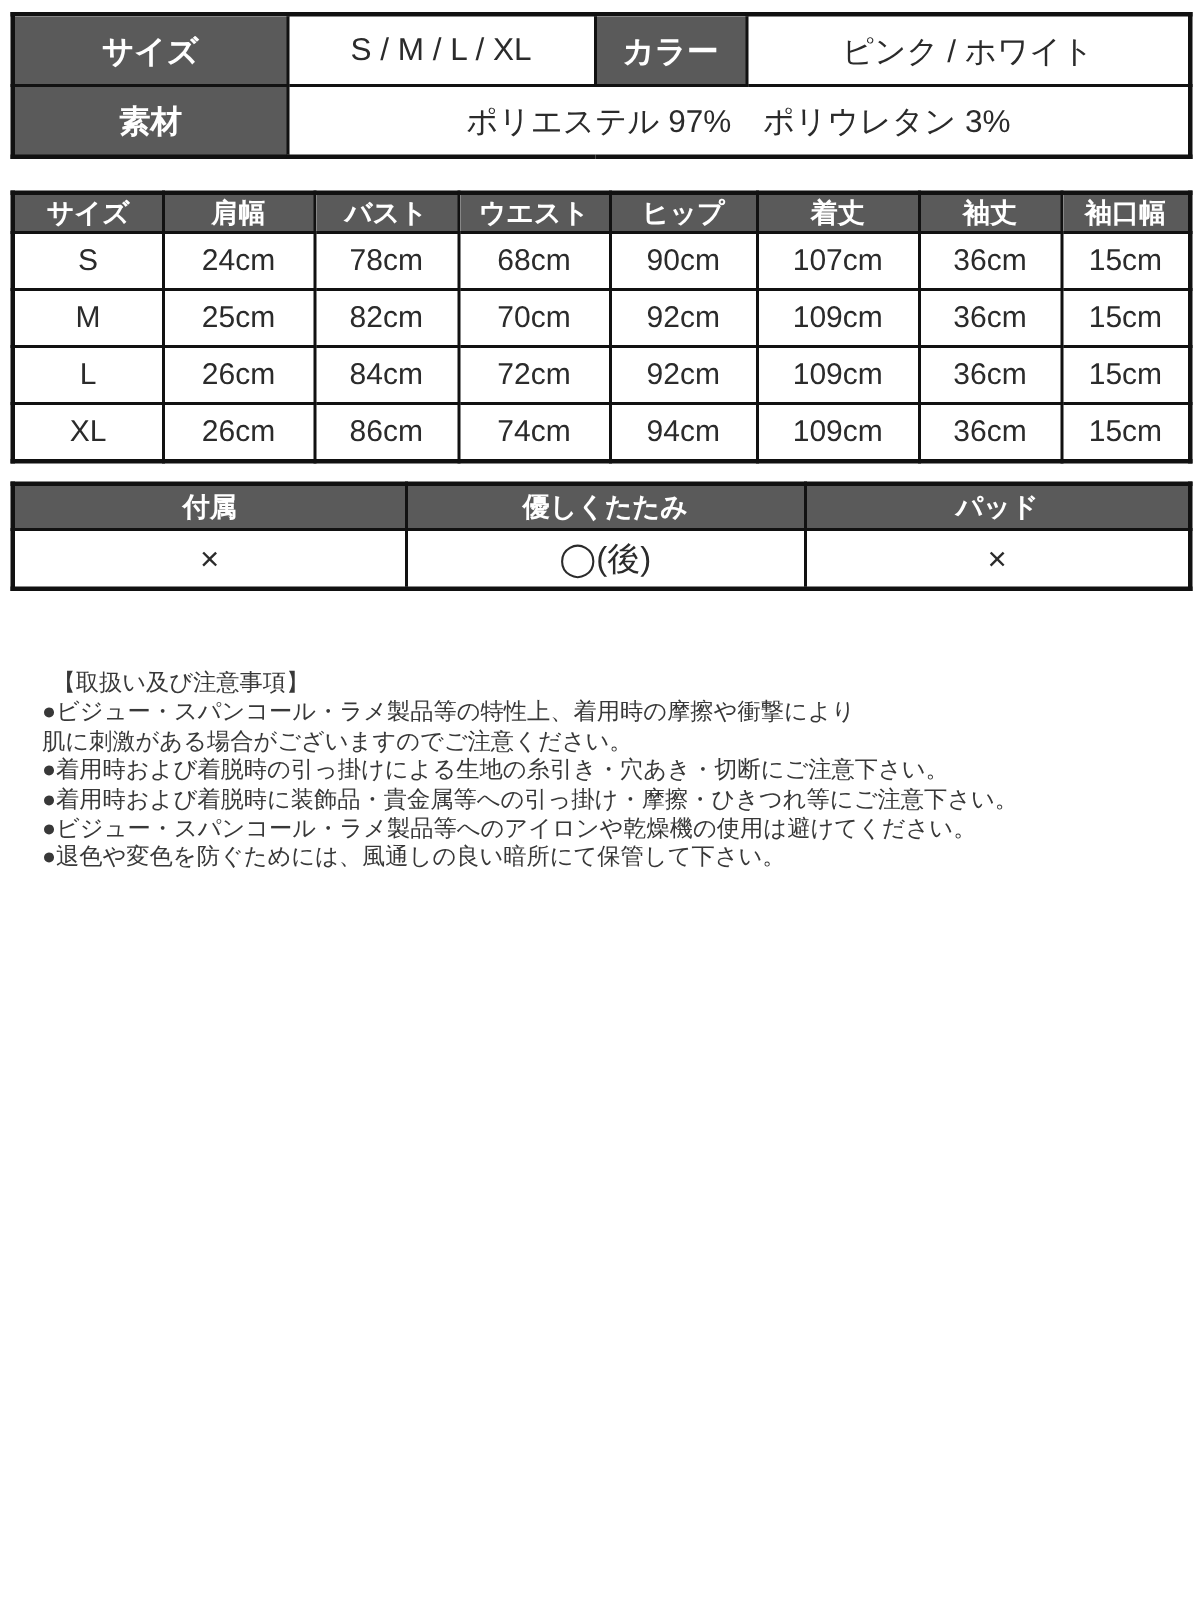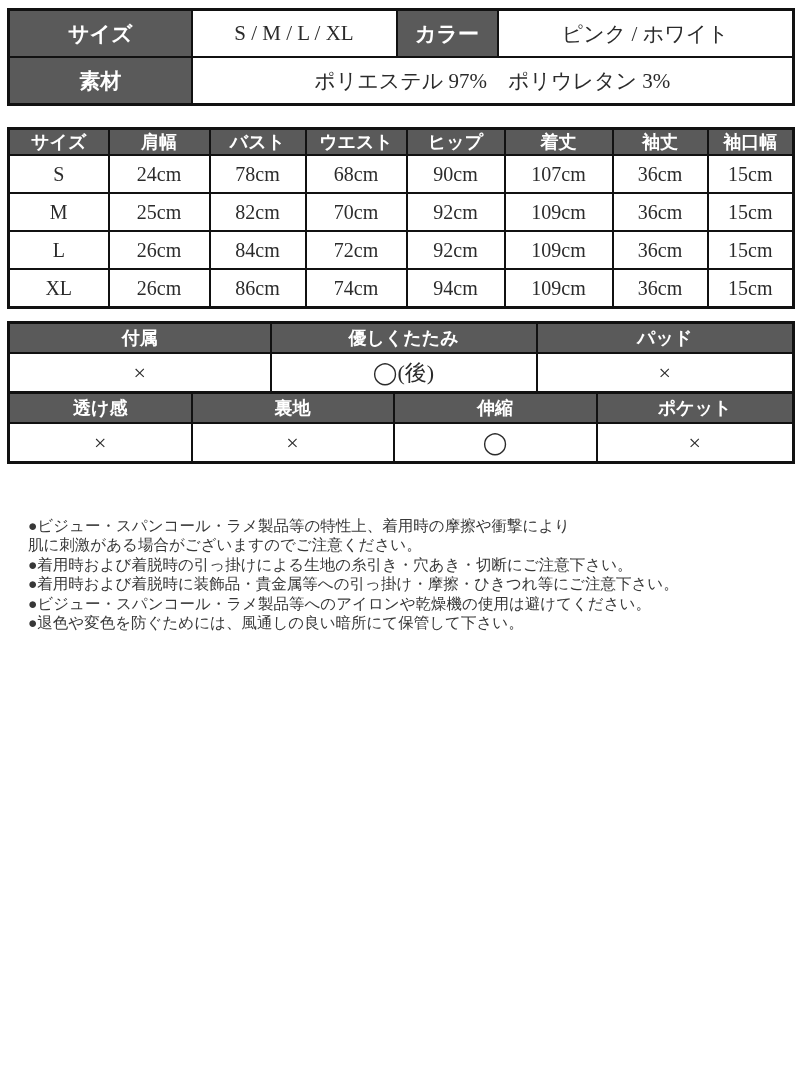--- a/index.html
+++ b/index.html
@@ -15,7 +15,7 @@
     font-family:"Liberation Sans","DejaVu Sans",sans-serif;
     color:var(--value-text);
   }
-  .page{position:relative;width:800px;height:1067px;overflow:hidden;font-family:Liberation Serif, serif;}
+  .page{position:relative;width:800px;height:1067px;overflow:hidden;}
 
   table.t{
     border-collapse:collapse;table-layout:fixed;

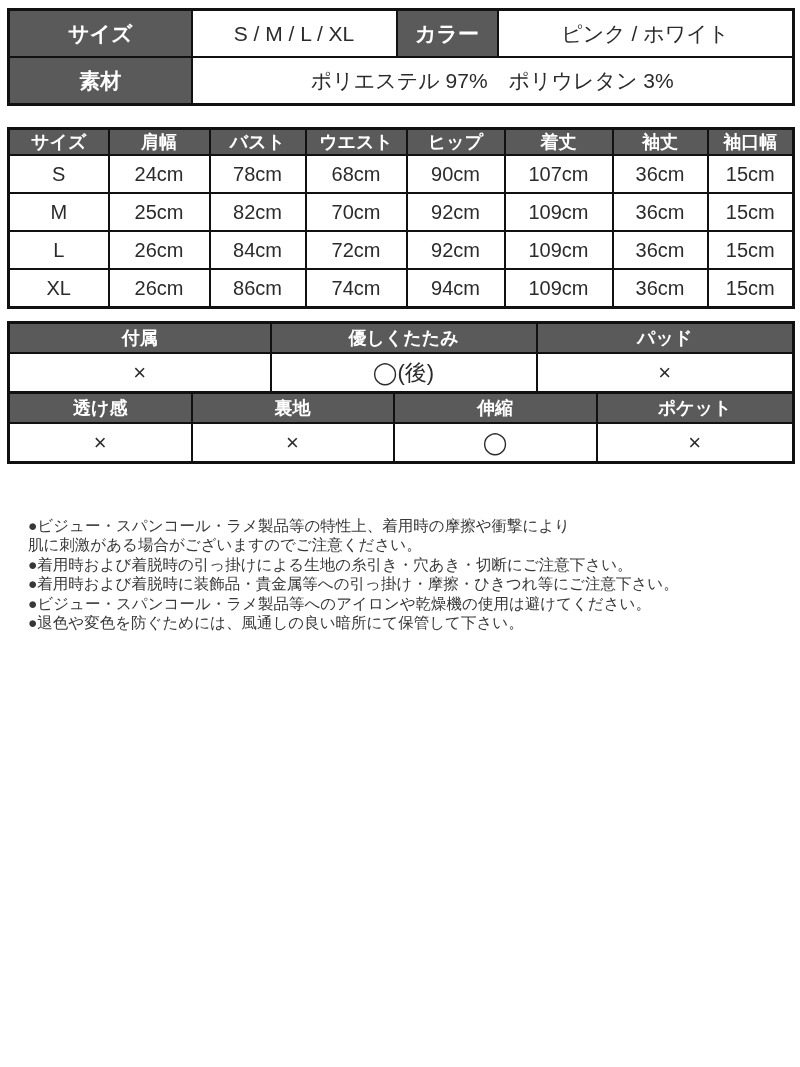--- a/index.html
+++ b/index.html
@@ -164,28 +164,6 @@
   </tbody>
     </table>
 
-  <table class="t feat featB">
-    <colgroup>
-      <col style="width:183px">
-        <col style="width:202px">
-        <col style="width:203px">
-        <col style="width:197px">
-    </colgroup>
-    <tbody>
-        <tr>
-      <th>透け感</th>
-      <th>裏地</th>
-      <th>伸縮</th>
-      <th>ポケット</th>
-    </tr>
-    <tr>
-      <td>×</td>
-      <td>×</td>
-      <td>◯</td>
-      <td>×</td>
-    </tr>
-  </tbody>
-    </table>
 
   <div class="notes">
     <div class="note-line">●ビジュー・スパンコール・ラメ製品等の特性上、着用時の摩擦や衝撃により</div>

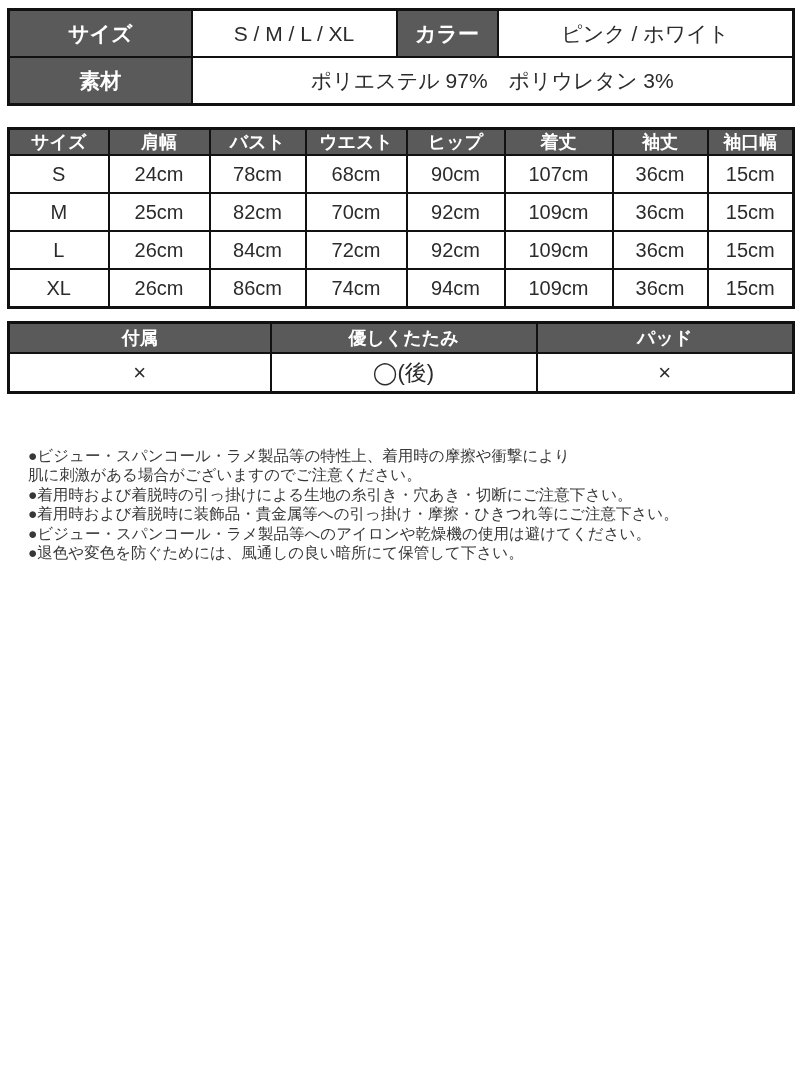--- a/index.html
+++ b/index.html
@@ -166,6 +166,7 @@
 
 
   <div class="notes">
+    <div class="notes-title">【取扱い及び注意事項】</div>
     <div class="note-line">●ビジュー・スパンコール・ラメ製品等の特性上、着用時の摩擦や衝撃により</div>
     <div class="note-line">肌に刺激がある場合がございますのでご注意ください。</div>
     <div class="note-line">●着用時および着脱時の引っ掛けによる生地の糸引き・穴あき・切断にご注意下さい。</div>

